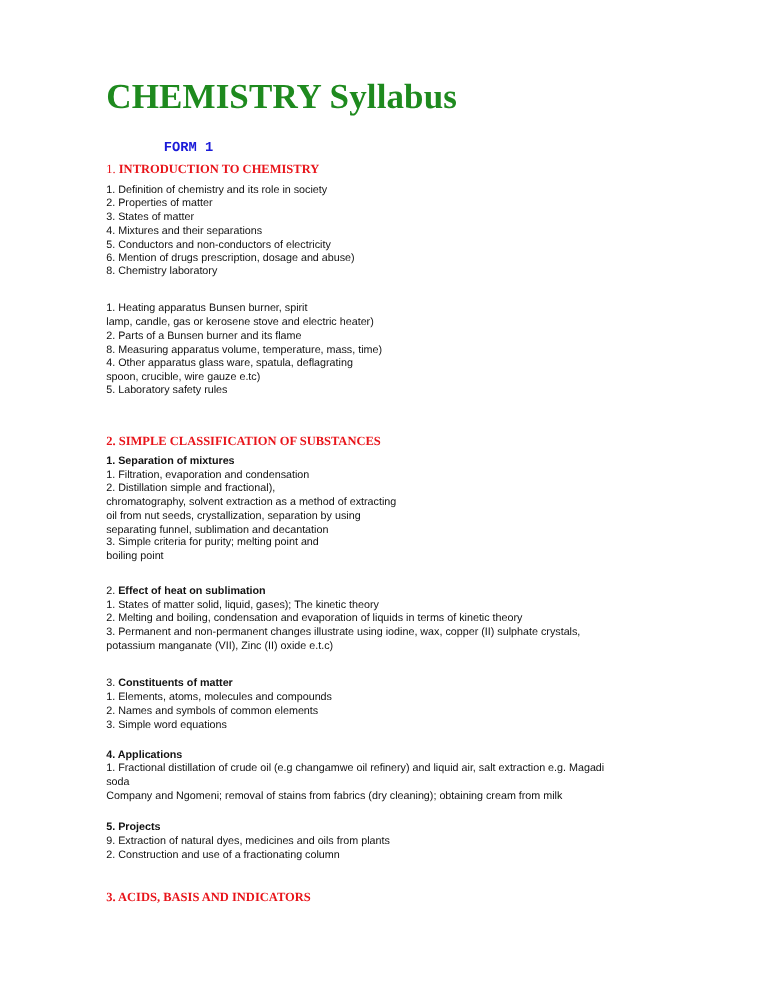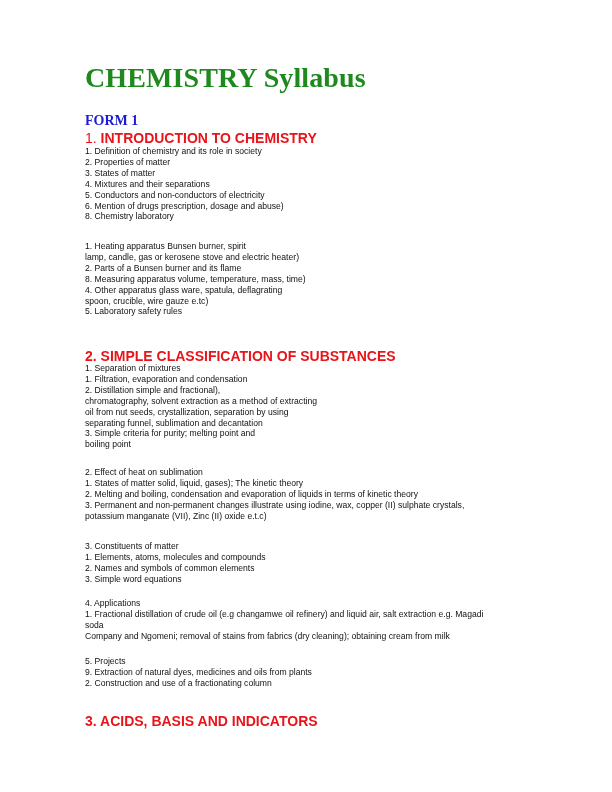--- a/index.html
+++ b/index.html
@@ -15,7 +15,7 @@
     color: #111111; line-height: 10.9px; white-space: nowrap;
   }
   .blk { position: absolute; left: 0; }
-  .form { color: #1a1ad8; font-weight: bold; font-size: 14px; font-family: Liberation Serif, serif; }
+  .form { color: #1a1ad8; font-weight: bold; font-size: 11px; font-family: Liberation Mono, monospace; margin-left: 46px; }
   .sec { color: #e8141a; font-weight: bold; font-size: 14px; font-family: Liberation Sans, sans-serif; }
   .sec .num { font-weight: normal; }
   .sub { font-weight: normal; color: #111; }

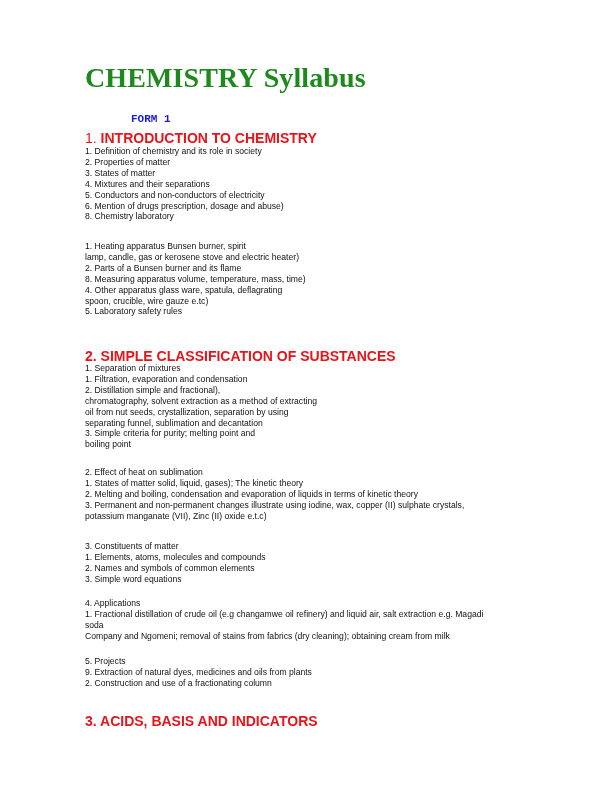--- a/index.html
+++ b/index.html
@@ -16,7 +16,7 @@
   }
   .blk { position: absolute; left: 0; }
   .form { color: #1a1ad8; font-weight: bold; font-size: 11px; font-family: Liberation Mono, monospace; margin-left: 46px; }
-  .sec { color: #e8141a; font-weight: bold; font-size: 14px; font-family: Liberation Sans, sans-serif; }
+  .sec { color: #e8141a; font-weight: bold; font-size: 10px; font-family: Liberation Serif, serif; }
   .sec .num { font-weight: normal; }
   .sub { font-weight: normal; color: #111; }
   .ln { display: block; }

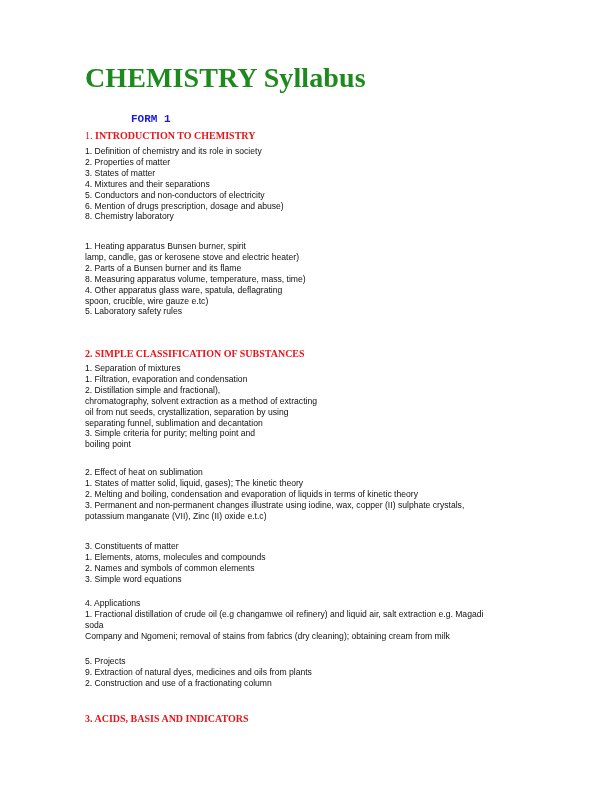--- a/index.html
+++ b/index.html
@@ -18,7 +18,7 @@
   .form { color: #1a1ad8; font-weight: bold; font-size: 11px; font-family: Liberation Mono, monospace; margin-left: 46px; }
   .sec { color: #e8141a; font-weight: bold; font-size: 10px; font-family: Liberation Serif, serif; }
   .sec .num { font-weight: normal; }
-  .sub { font-weight: normal; color: #111; }
+  .sub { font-weight: bold; color: #111; }
   .ln { display: block; }
 </style>
 </head>

